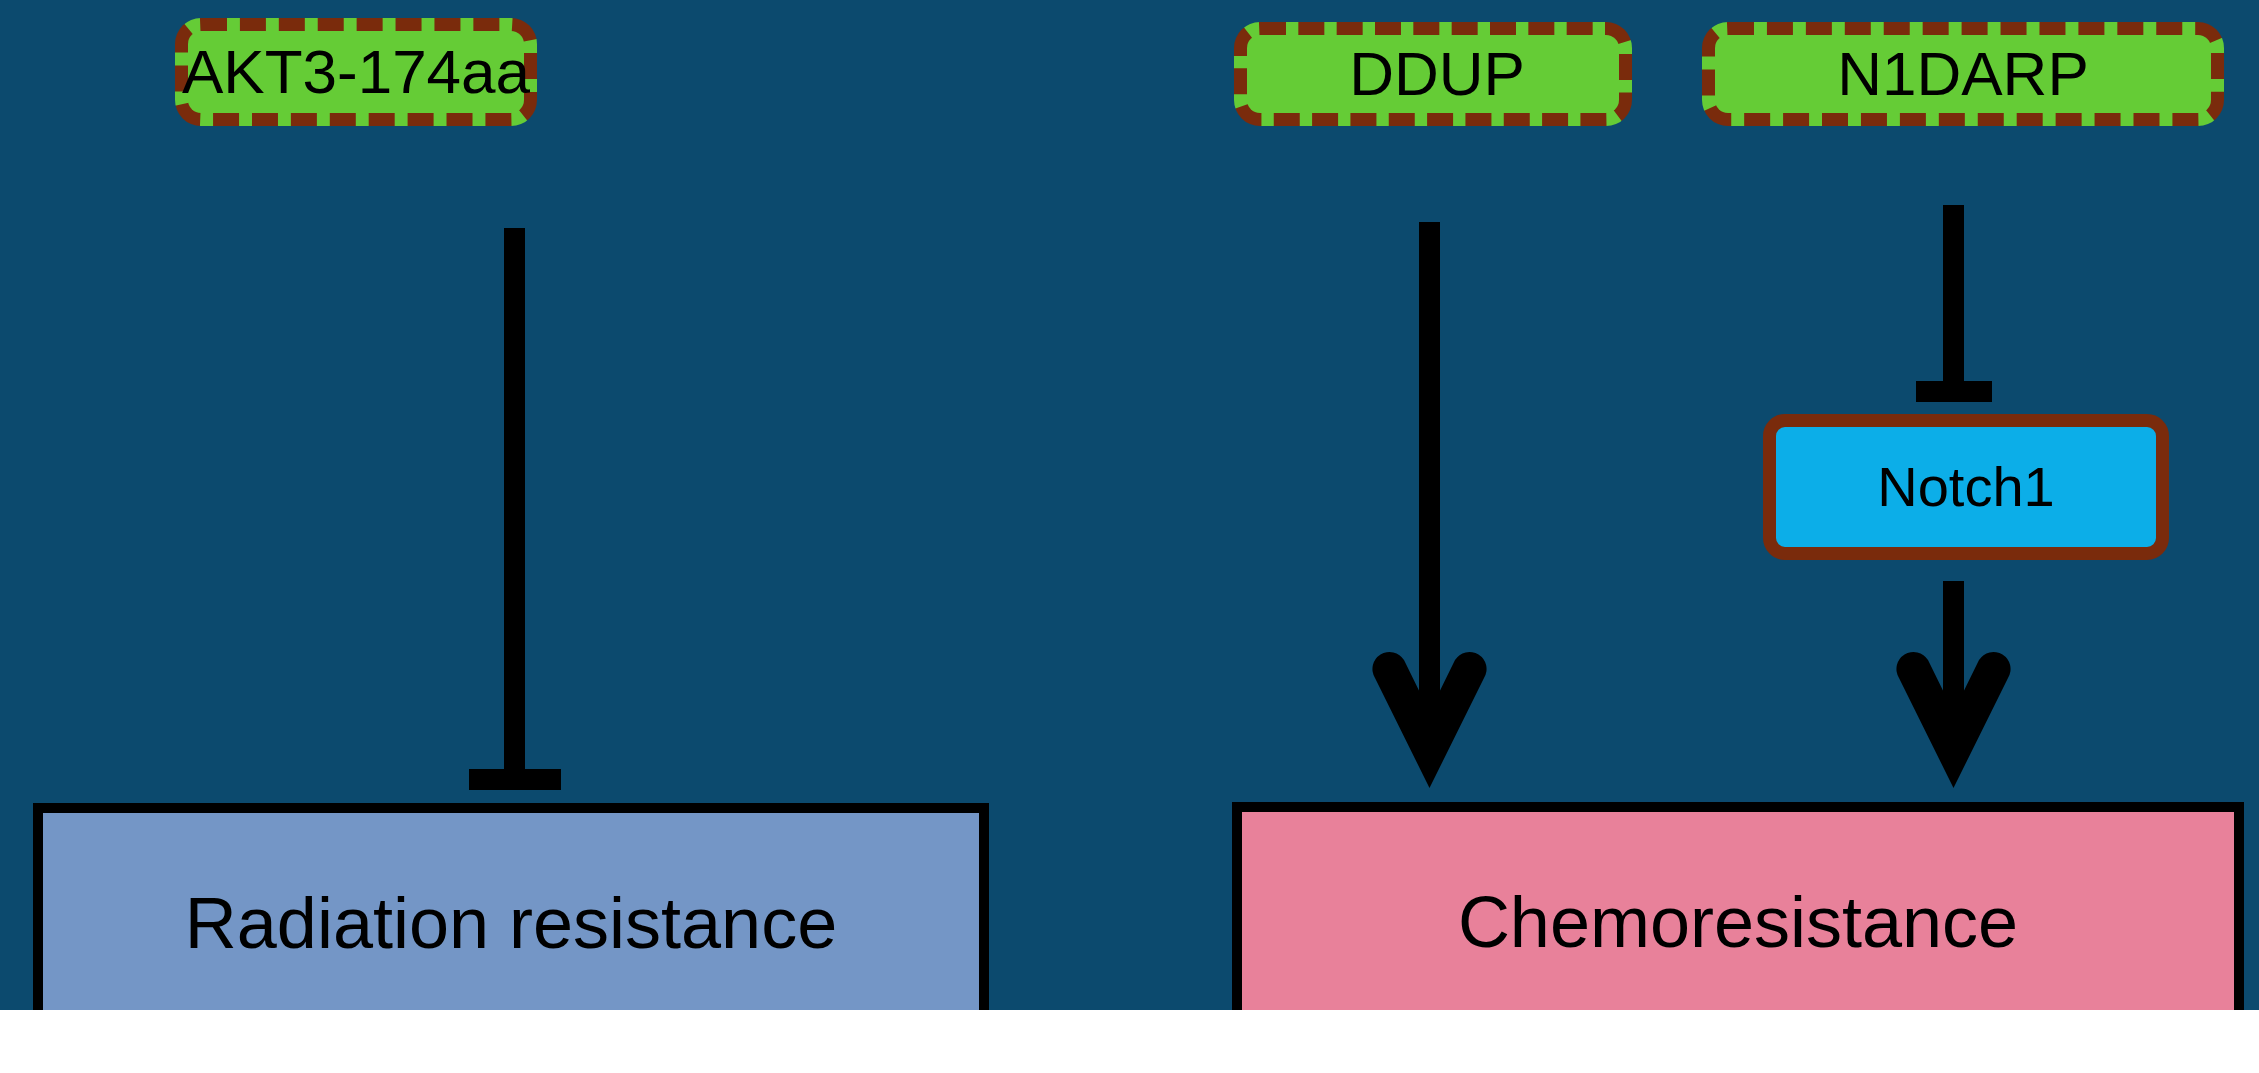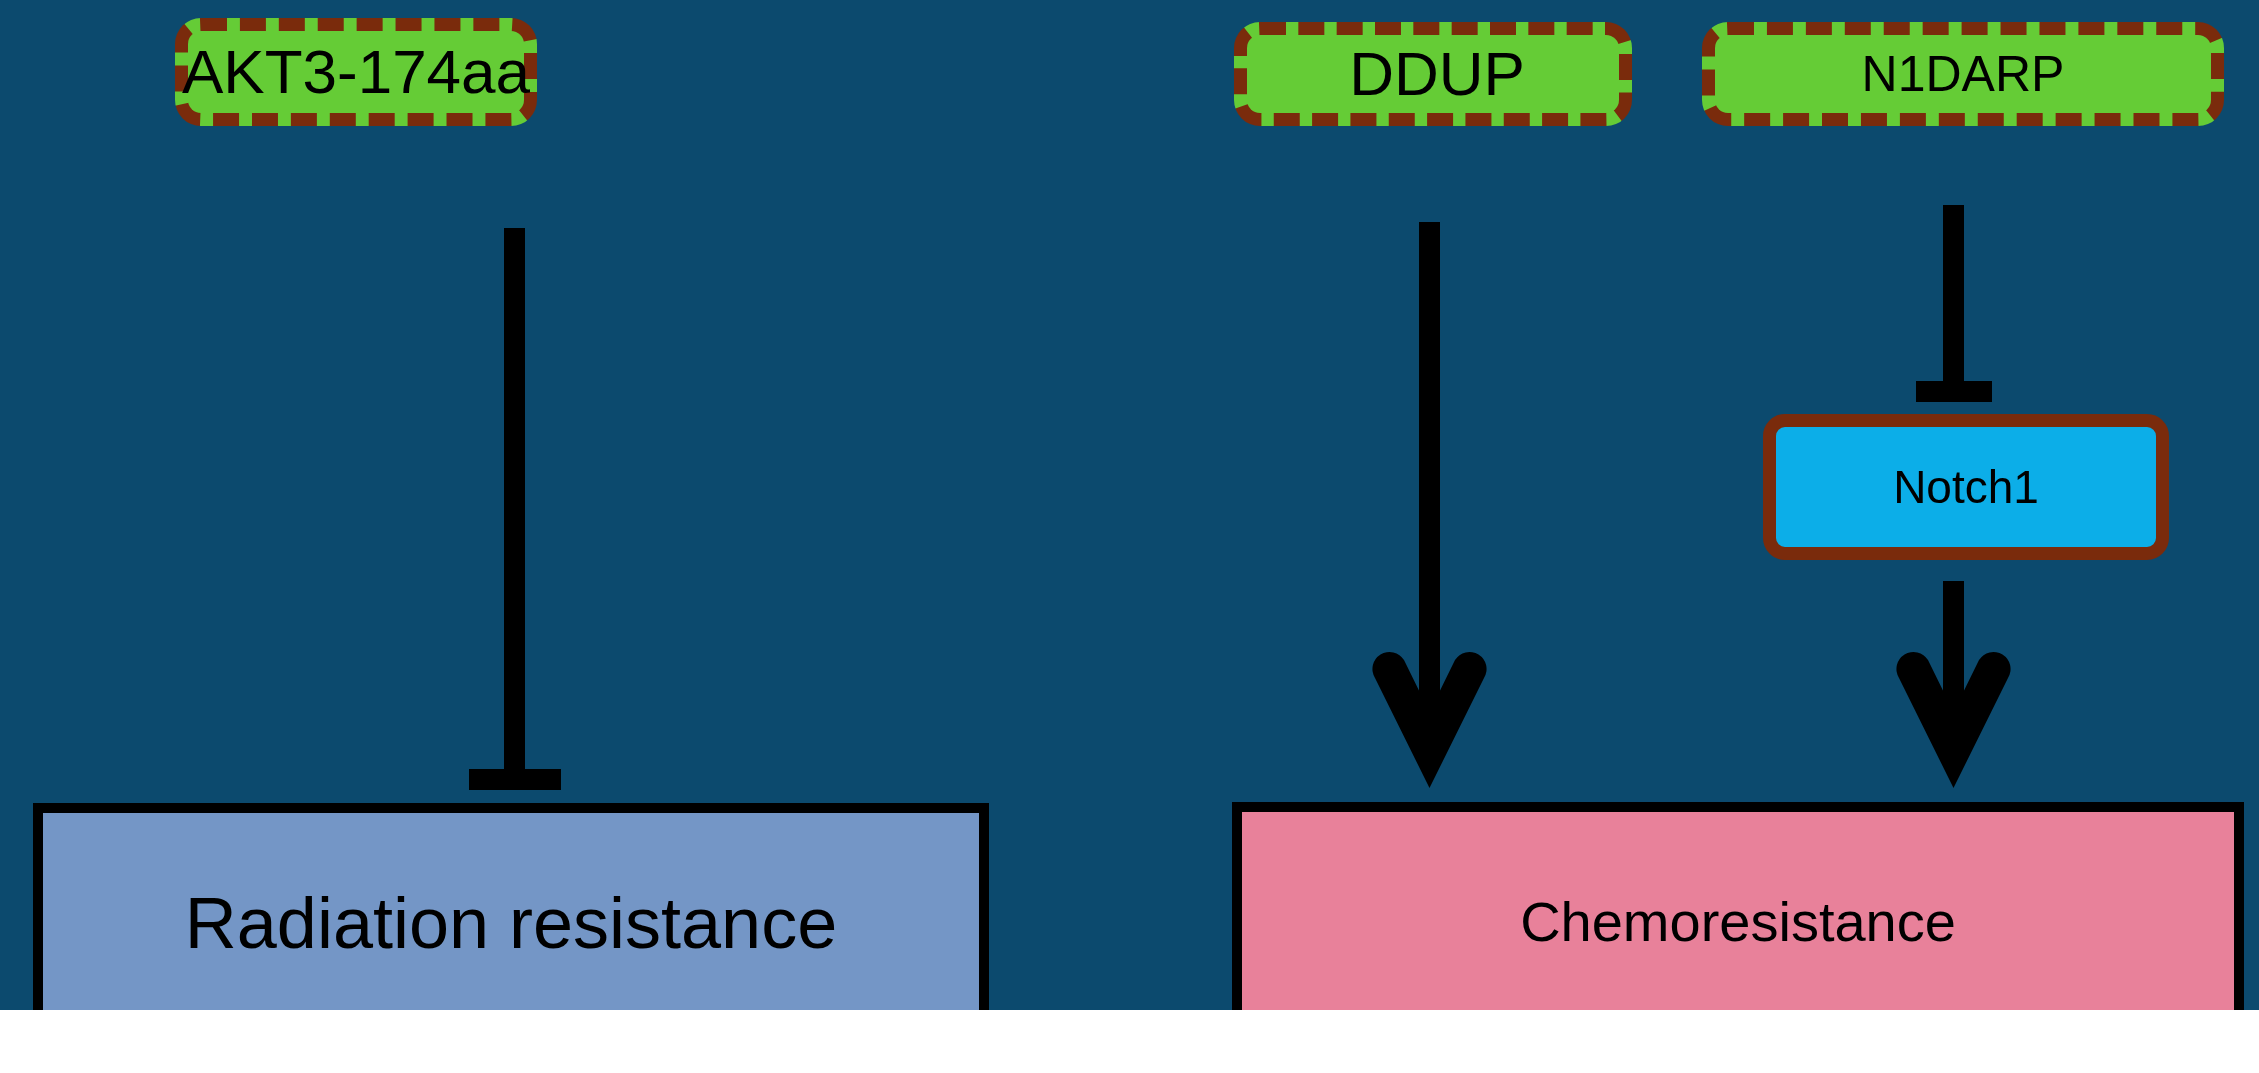--- a/index.html
+++ b/index.html
@@ -128,7 +128,7 @@
   </div>
 
   <div class="gene-node" style="left:1702px; top:22px; width:522px; height:104px;">
-    <span class="gene-label" style="font-size:50px;">N1DARP</span>
+    <span class="gene-label" style="font-size:62px;">N1DARP</span>
   </div>
 
   <div class="receptor-node" style="left:1763px; top:414px; width:406px; height:146px;">

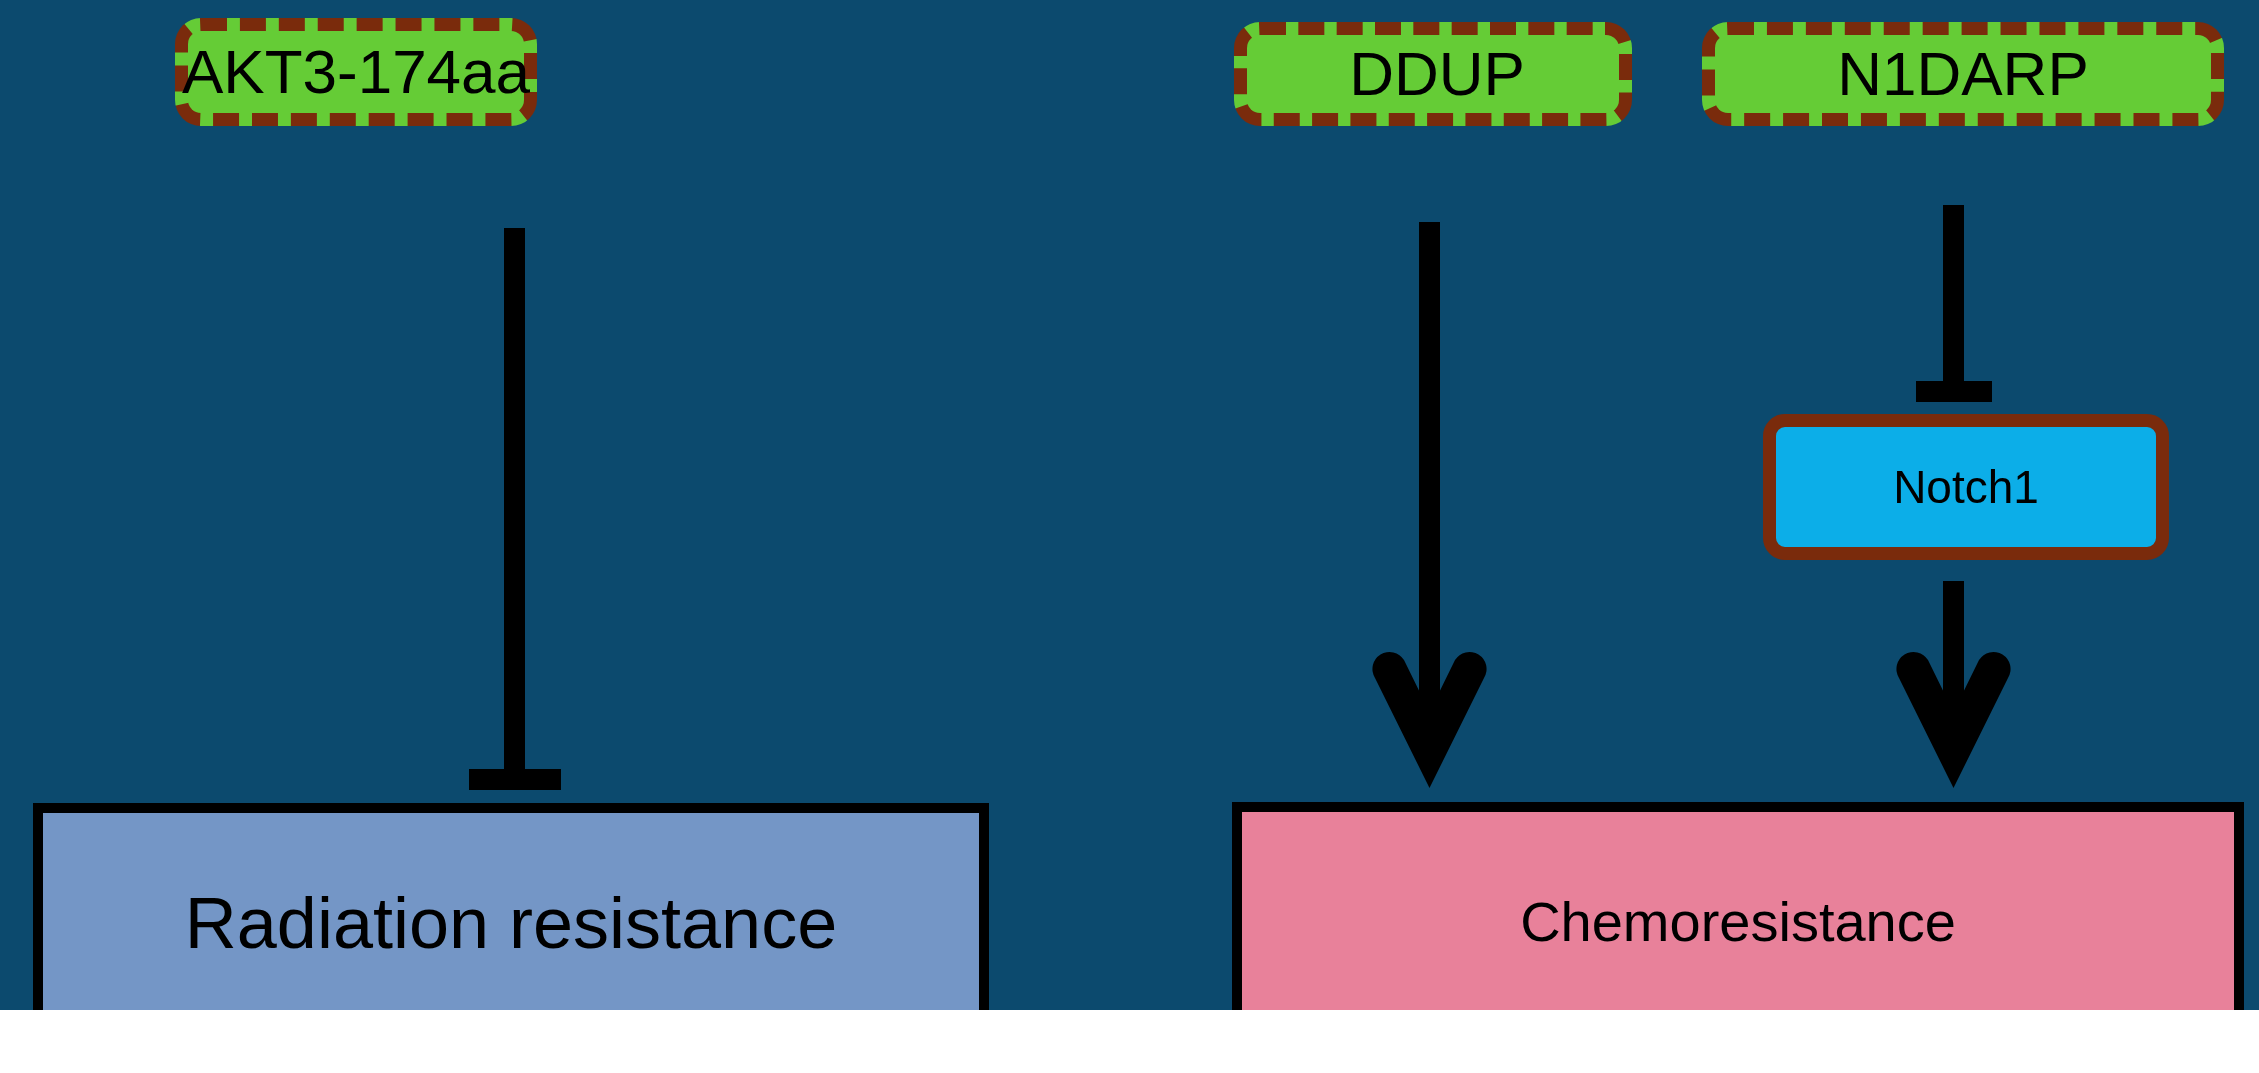--- a/index.html
+++ b/index.html
@@ -132,7 +132,7 @@
   </div>
 
   <div class="receptor-node" style="left:1763px; top:414px; width:406px; height:146px;">
-    <span class="receptor-label" style="font-size:46px;">Notch1</span>
+    <span class="receptor-label" style="font-size:56px;">Notch1</span>
   </div>
 
   <div class="outcome-node" style="left:33px; top:803px; width:956px; height:240px; background:#7496C6;">

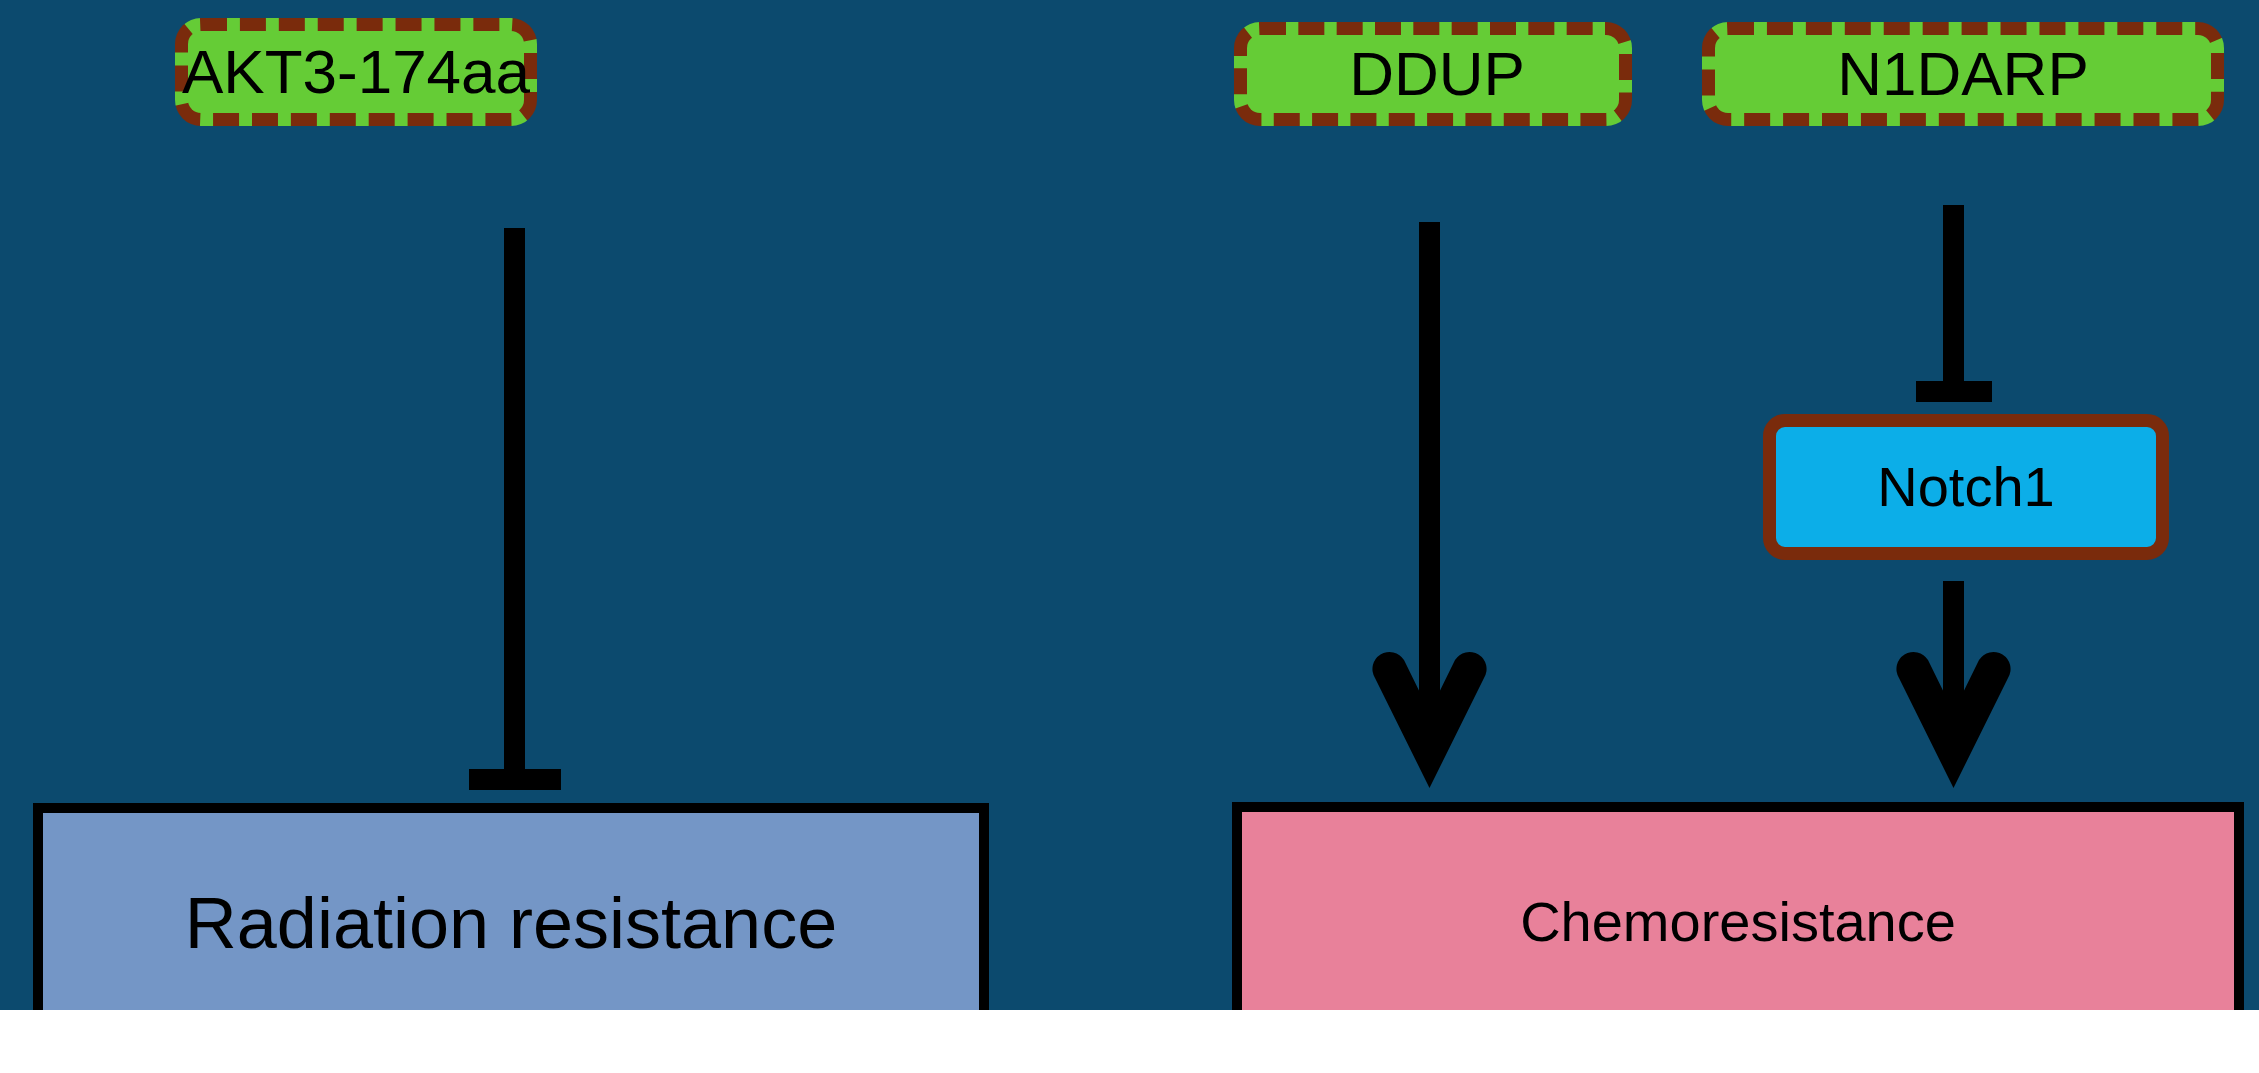--- a/index.html
+++ b/index.html
@@ -140,7 +140,7 @@
   </div>
 
   <div class="outcome-node" style="left:1232px; top:802px; width:1012px; height:240px; background:#E8819A;">
-    <span class="outcome-label" style="font-size:56px;">Chemoresistance</span>
+    <span class="outcome-label" style="font-size:72px;">Chemoresistance</span>
   </div>
 
 </div>

